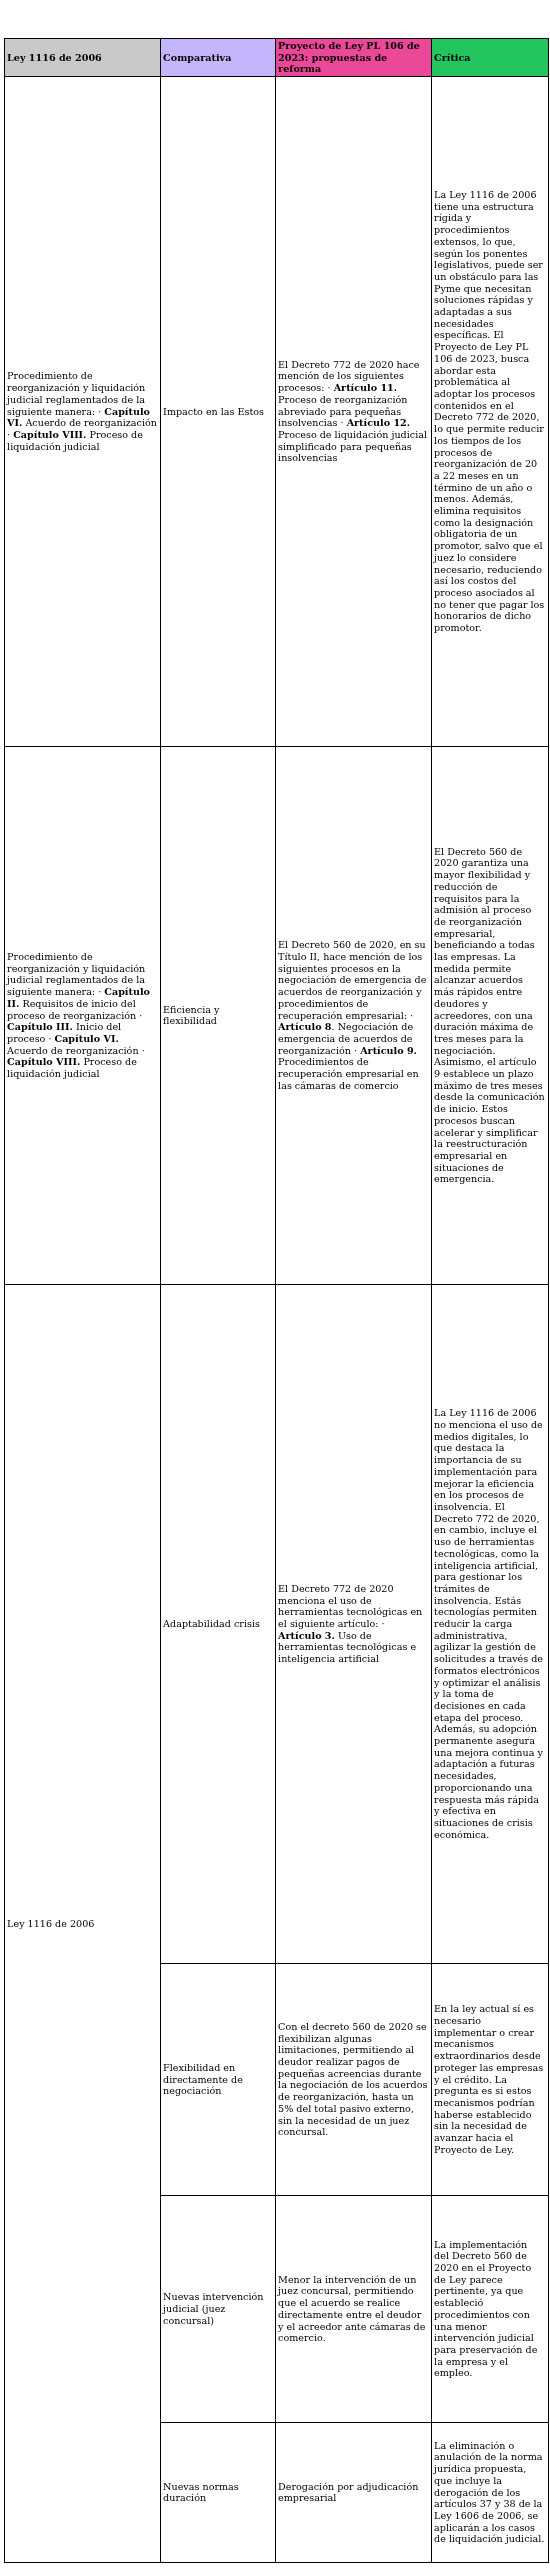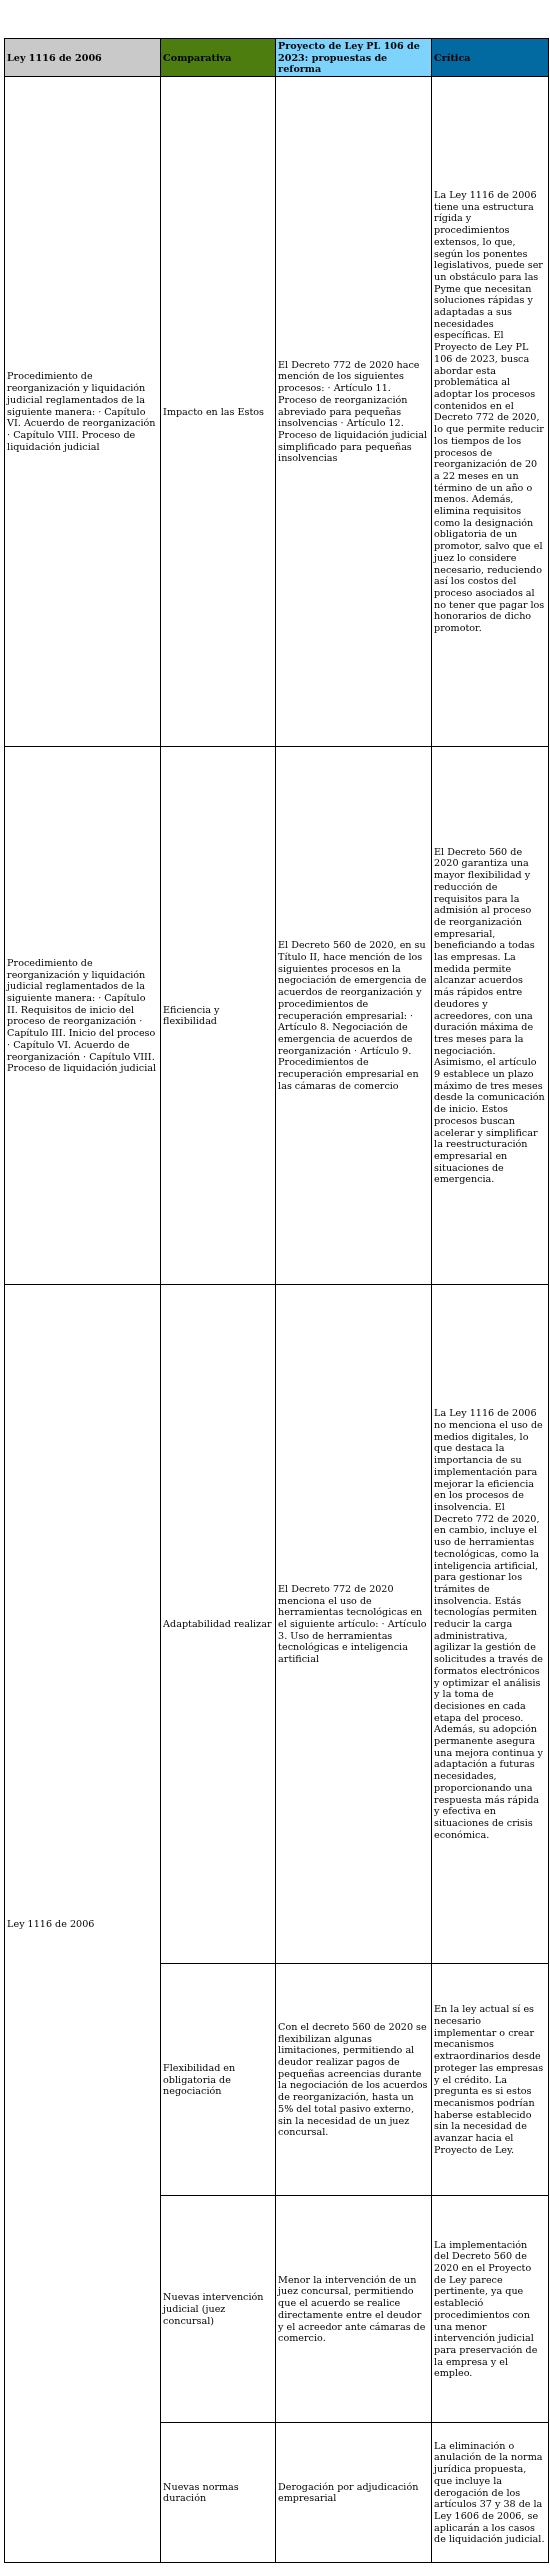--- a/index.html
+++ b/index.html
@@ -53,7 +53,7 @@
         <tr>
           <th style="background: rgb(201, 201, 201);">Ley 1116 de 2006</th>
           <th style="background: #4d7c0f;">Comparativa</th>
-          <th style="background: #7dd3fc;">Proyecto de Ley PL 106 de 2023: propuestas de reforma</th>
+          <th style="background: #ec4899;">Proyecto de Ley PL 106 de 2023: propuestas de reforma</th>
           <th style="background: #0369a1;">Crítica</th>
         </tr>
       </thead>

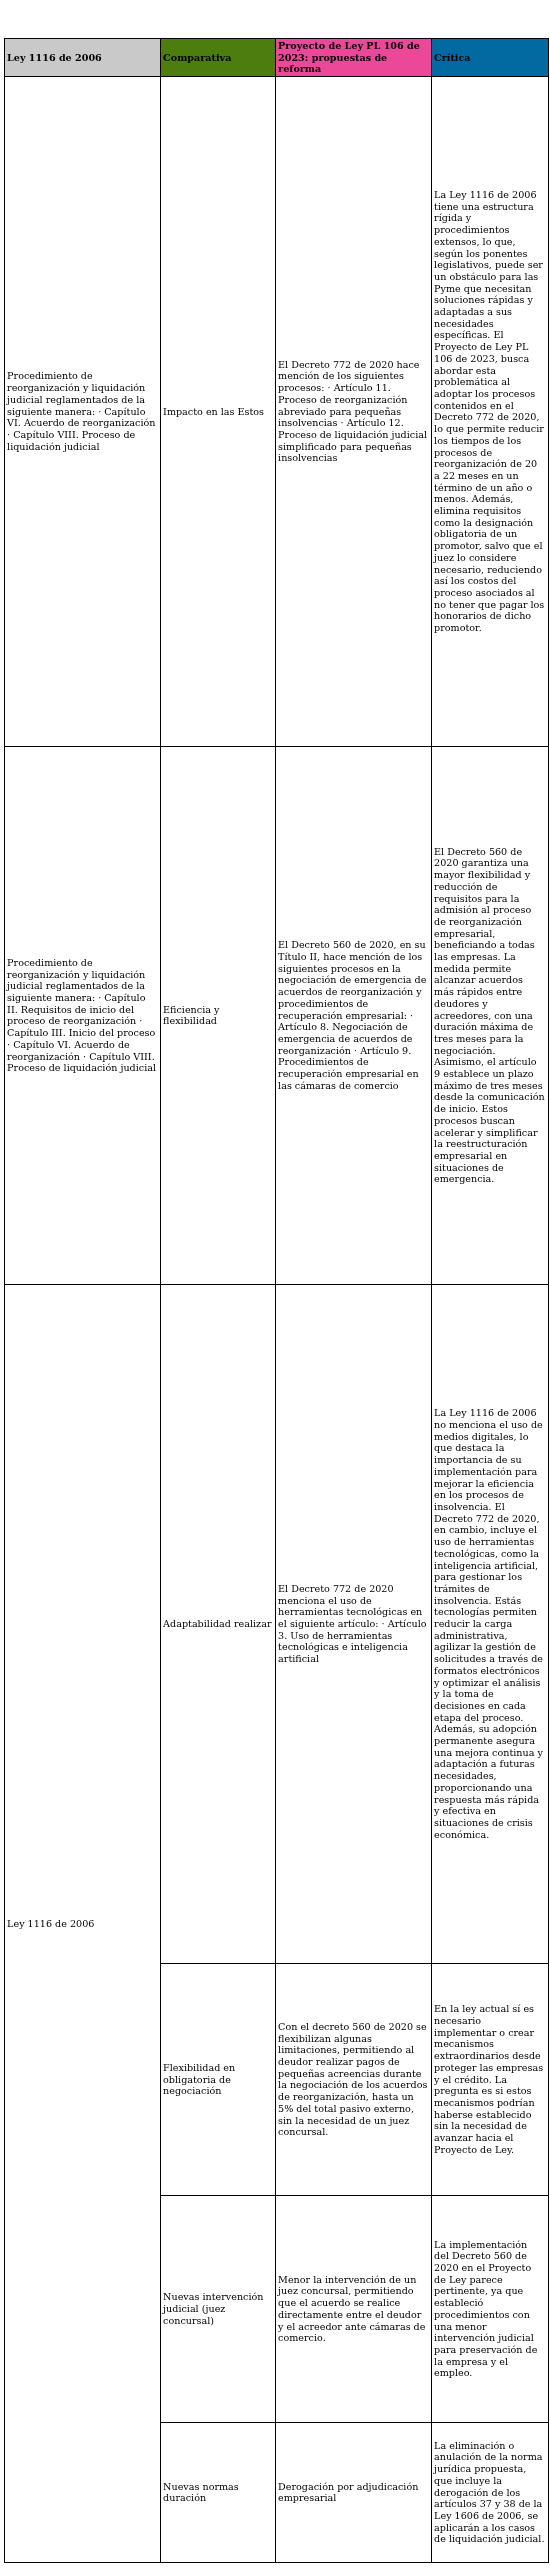--- a/index.html
+++ b/index.html
@@ -52,7 +52,7 @@
     <thead>
         <tr>
           <th style="background: rgb(201, 201, 201);">Ley 1116 de 2006</th>
-          <th style="background: #4d7c0f;">Comparativa</th>
+          <th style="background: #c4b5fd;">Comparativa</th>
           <th style="background: #ec4899;">Proyecto de Ley PL 106 de 2023: propuestas de reforma</th>
           <th style="background: #0369a1;">Crítica</th>
         </tr>

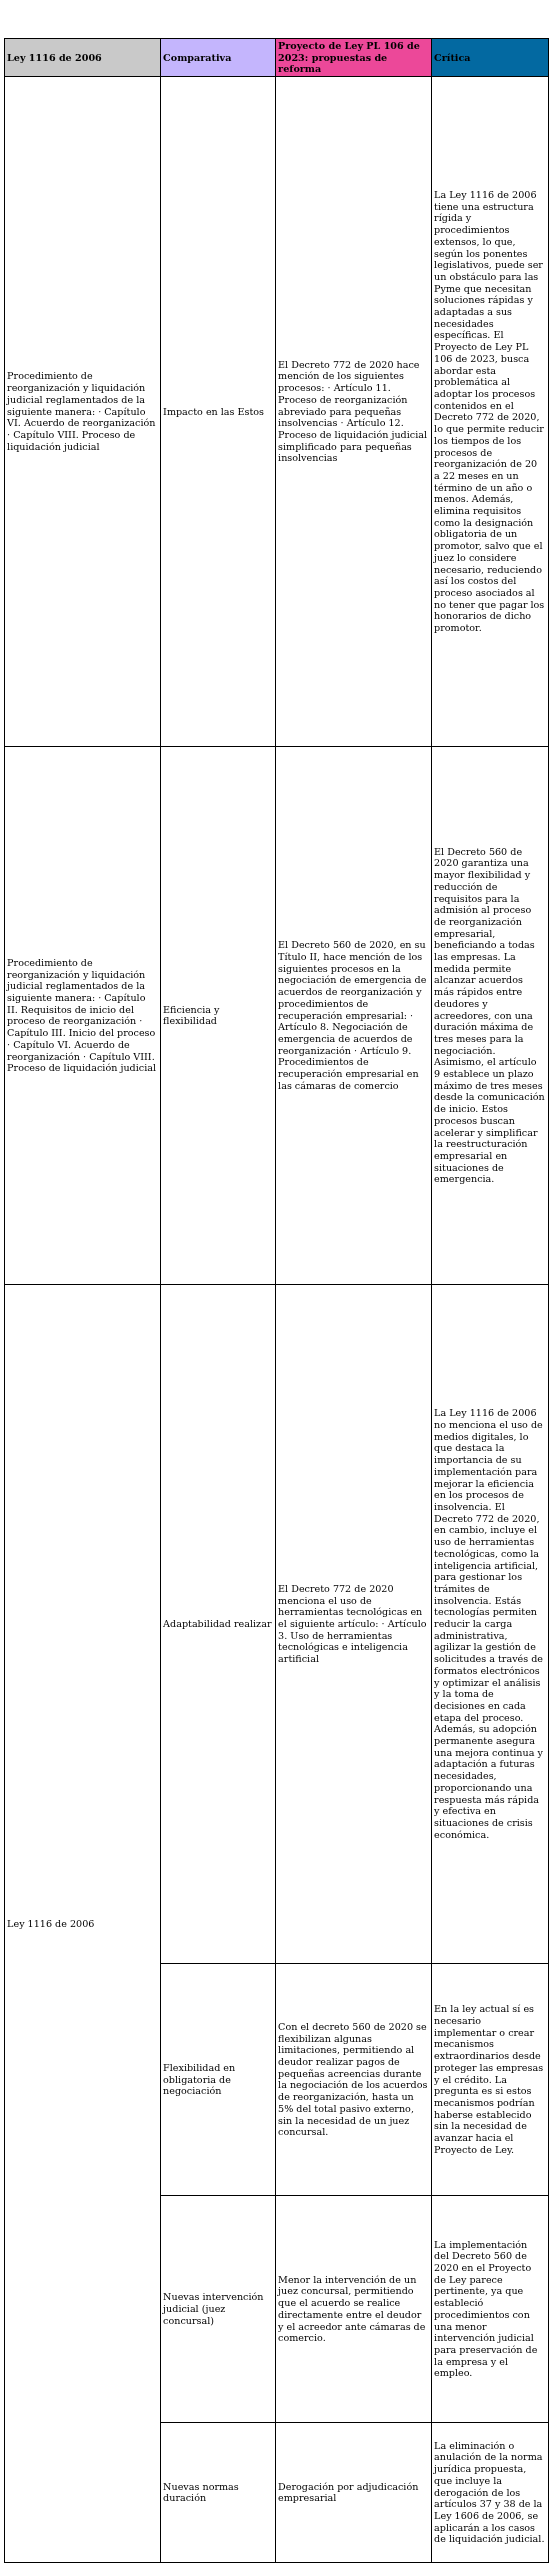--- a/index.html
+++ b/index.html
@@ -54,7 +54,7 @@
           <th style="background: rgb(201, 201, 201);">Ley 1116 de 2006</th>
           <th style="background: #c4b5fd;">Comparativa</th>
           <th style="background: #ec4899;">Proyecto de Ley PL 106 de 2023: propuestas de reforma</th>
-          <th style="background: #0369a1;">Crítica</th>
+          <th style="background: #22c55e;">Crítica</th>
         </tr>
       </thead>
     <tbody>

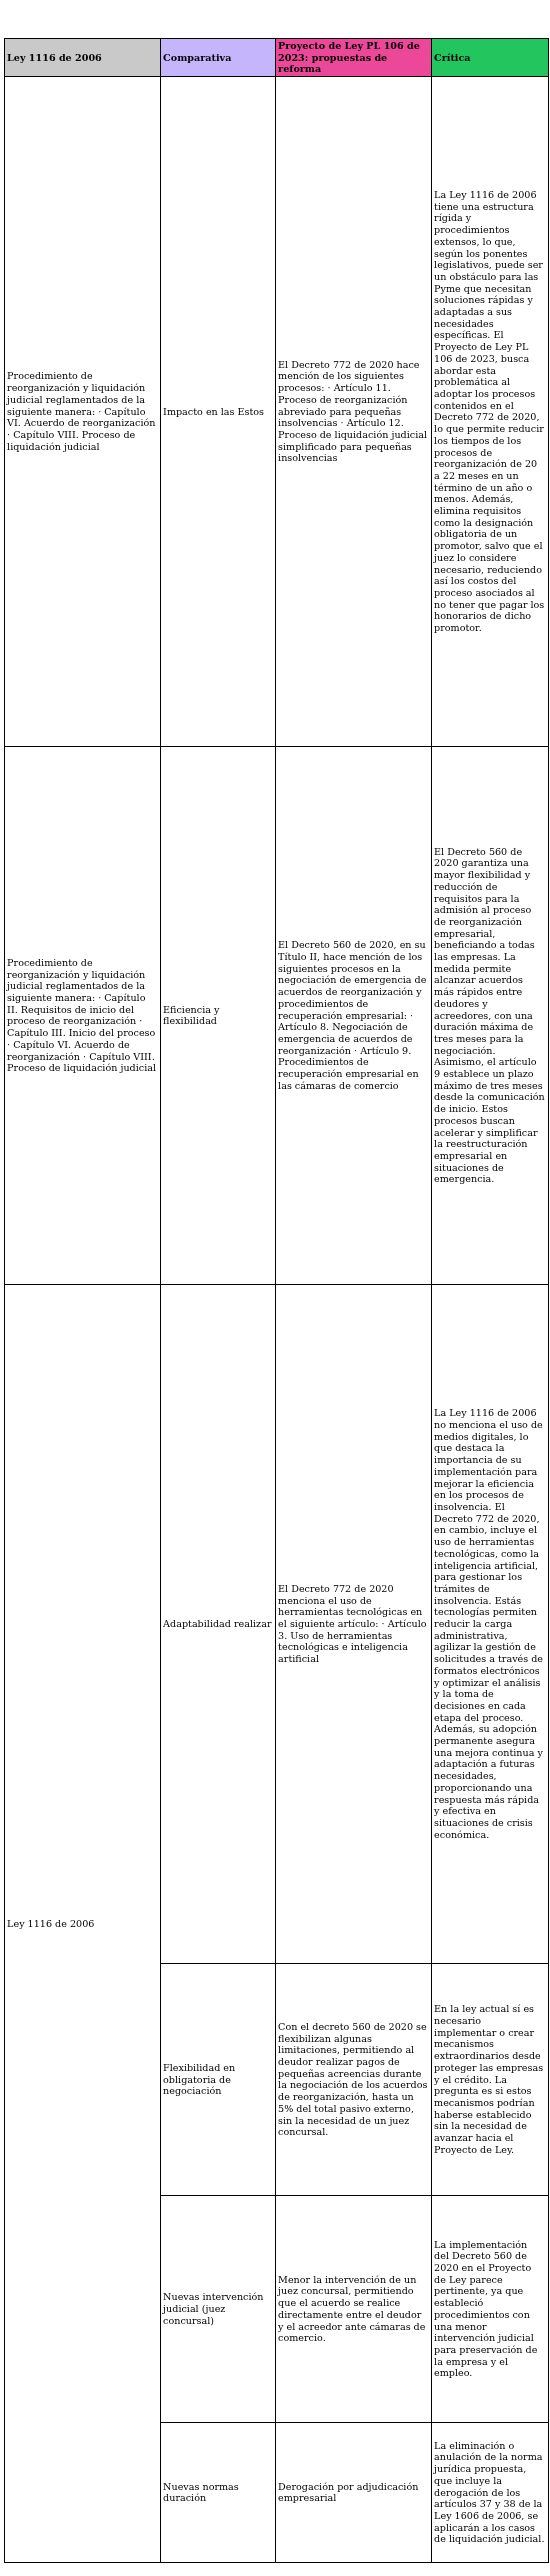--- a/index.html
+++ b/index.html
@@ -36,7 +36,7 @@
     font-weight: bold;
     vertical-align: middle;
   }
-  .doc-table b { font-weight: normal; }
+  .doc-table b { font-weight: bold; }
 </style>
 </head>
 <body>

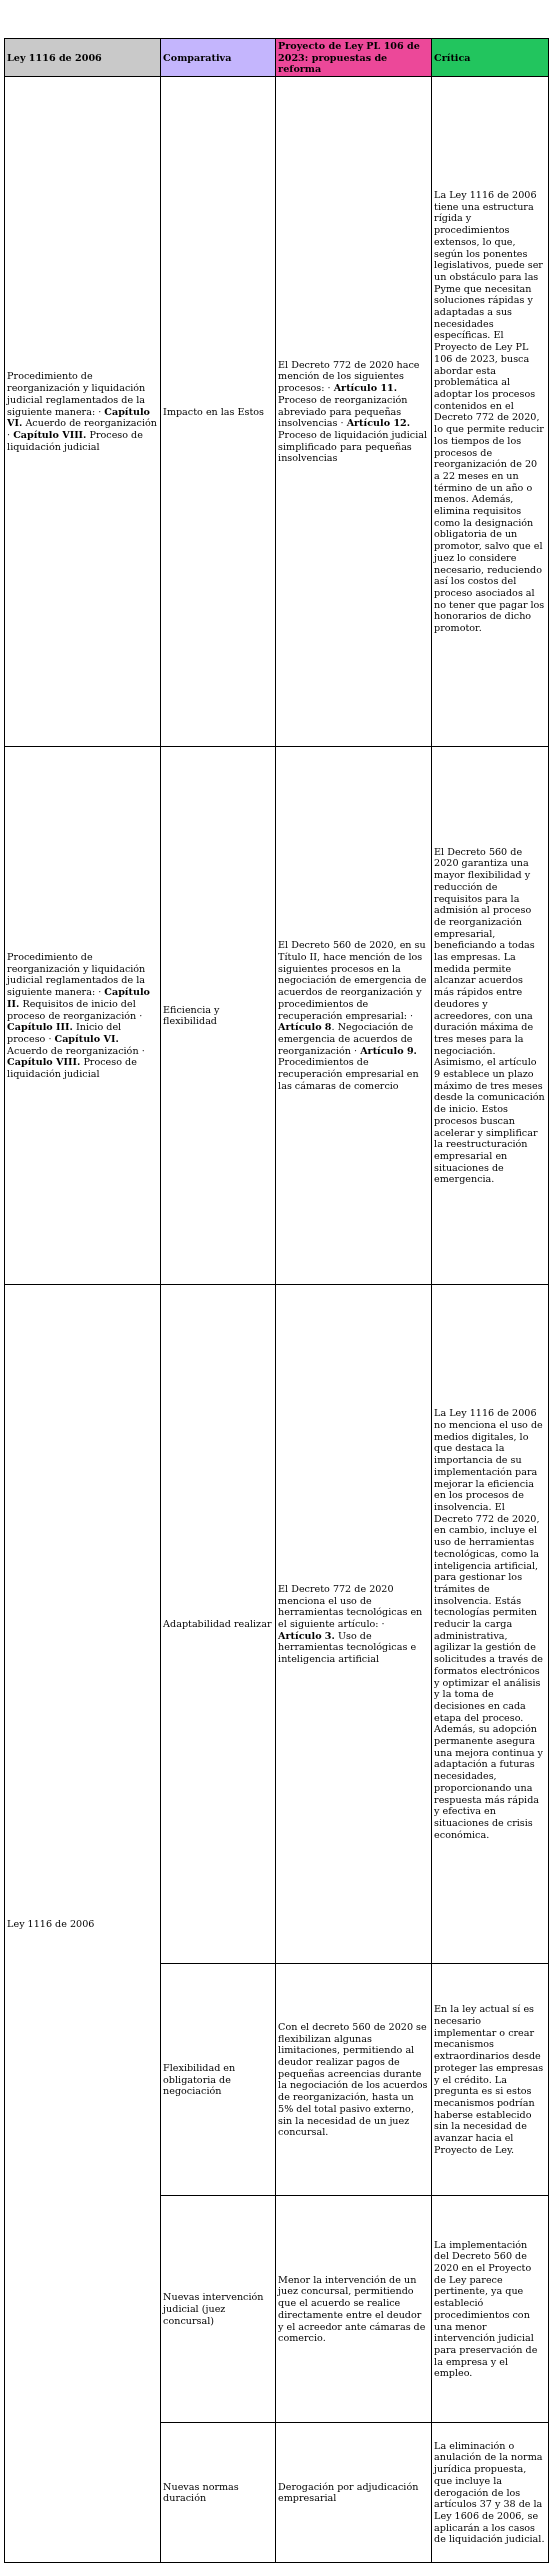--- a/index.html
+++ b/index.html
@@ -72,7 +72,7 @@
         </tr>
         <tr style="height: 679px;">
           <td rowspan="4">Ley 1116 de 2006</td>
-          <td>Adaptabilidad realizar</td>
+          <td>Adaptabilidad crisis</td>
           <td>El Decreto 772 de 2020 menciona el uso de herramientas tecnológicas en el siguiente artículo:   · <b>Artículo 3.</b> Uso de herramientas tecnológicas e inteligencia artificial</td>
           <td>La Ley 1116 de 2006 no menciona el uso de medios digitales, lo que destaca la importancia de su implementación para mejorar la eficiencia en los procesos de insolvencia. El Decreto 772 de 2020, en cambio, incluye el uso de herramientas tecnológicas, como la inteligencia artificial, para gestionar los trámites de insolvencia.   Estás tecnologías permiten reducir la carga administrativa, agilizar la gestión de solicitudes a través de formatos electrónicos y optimizar el análisis y la toma de decisiones en cada etapa del proceso. Además, su adopción permanente asegura una mejora continua y adaptación a futuras necesidades, proporcionando una respuesta más rápida y efectiva en situaciones de crisis económica.</td>
         </tr>

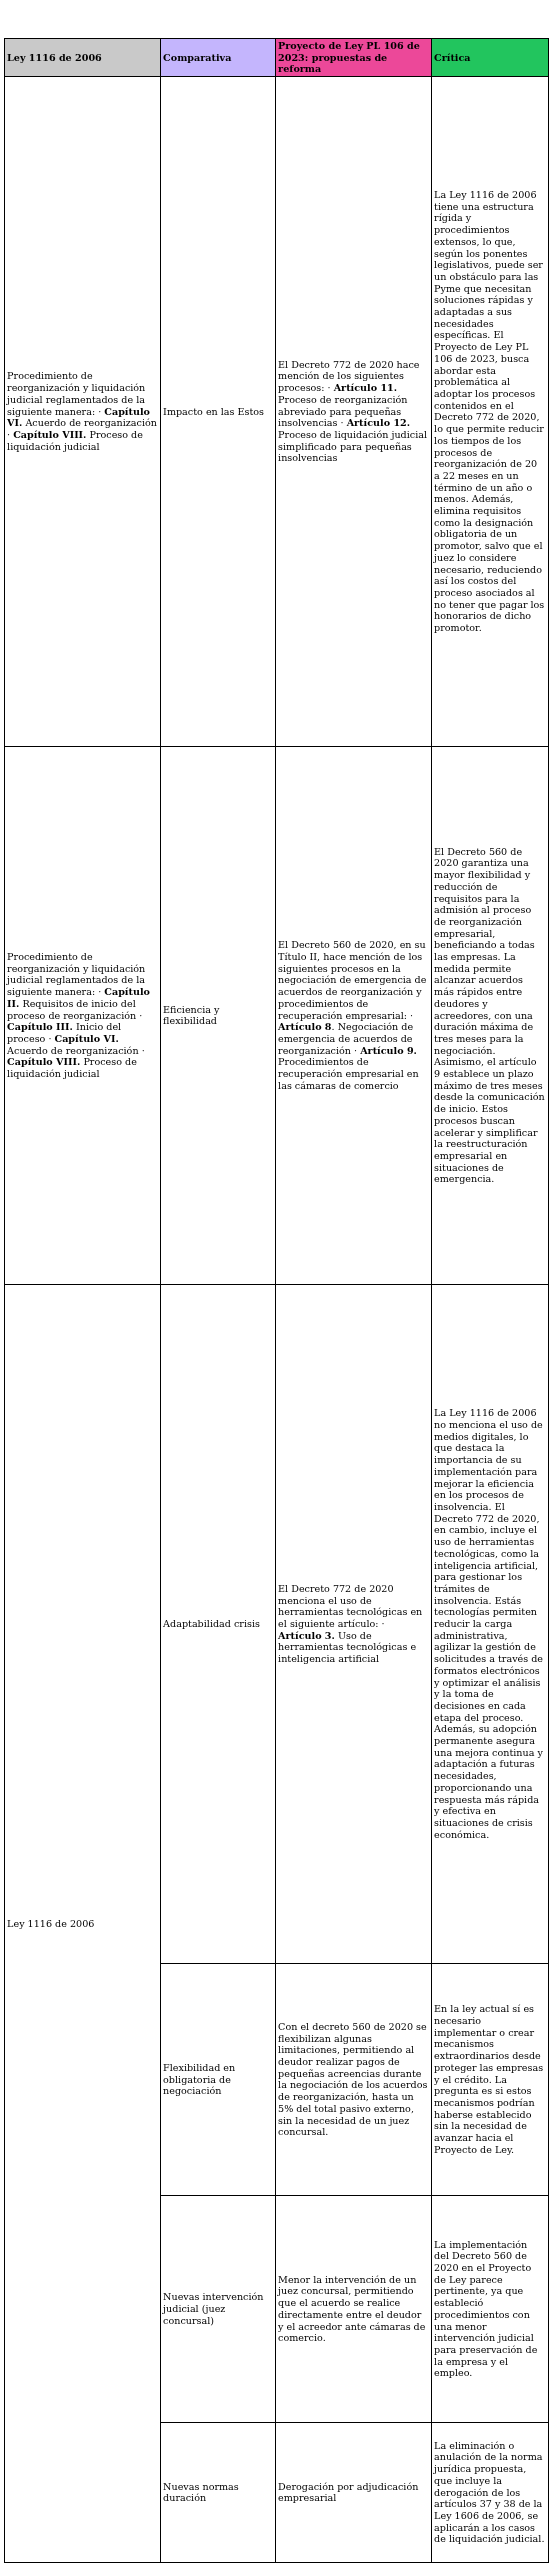--- a/index.html
+++ b/index.html
@@ -77,7 +77,7 @@
           <td>La Ley 1116 de 2006 no menciona el uso de medios digitales, lo que destaca la importancia de su implementación para mejorar la eficiencia en los procesos de insolvencia. El Decreto 772 de 2020, en cambio, incluye el uso de herramientas tecnológicas, como la inteligencia artificial, para gestionar los trámites de insolvencia.   Estás tecnologías permiten reducir la carga administrativa, agilizar la gestión de solicitudes a través de formatos electrónicos y optimizar el análisis y la toma de decisiones en cada etapa del proceso. Además, su adopción permanente asegura una mejora continua y adaptación a futuras necesidades, proporcionando una respuesta más rápida y efectiva en situaciones de crisis económica.</td>
         </tr>
         <tr style="height: 232px;">
-          <td>Flexibilidad en obligatoria de negociación</td>
+          <td>Flexibilidad en directamente de negociación</td>
           <td>Con el decreto 560 de 2020 se flexibilizan algunas limitaciones, permitiendo al deudor realizar pagos de pequeñas acreencias durante la negociación de los acuerdos de reorganización, hasta un 5% del total pasivo externo, sin la necesidad de un juez concursal.</td>
           <td>En la ley actual sí es necesario implementar o crear mecanismos extraordinarios desde proteger las empresas y el crédito. La pregunta es si estos mecanismos podrían haberse establecido sin la necesidad de avanzar hacia el Proyecto de Ley.</td>
         </tr>

